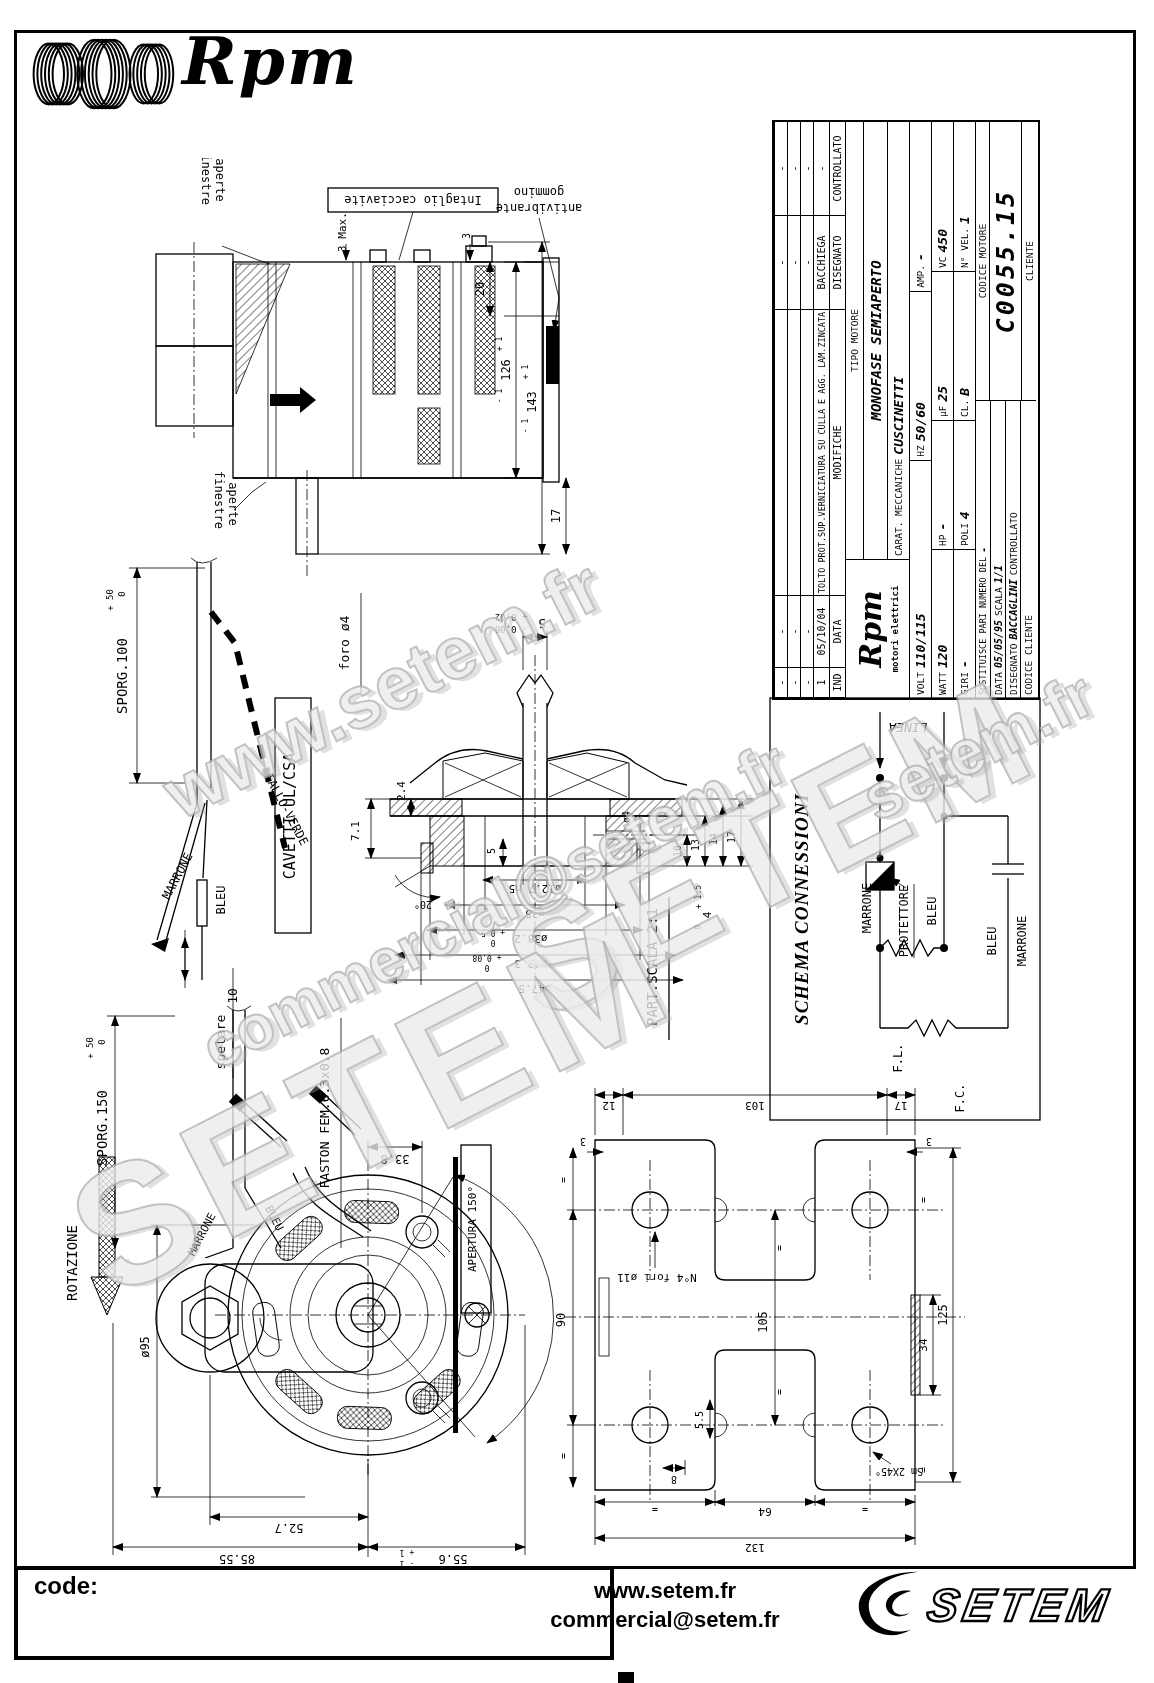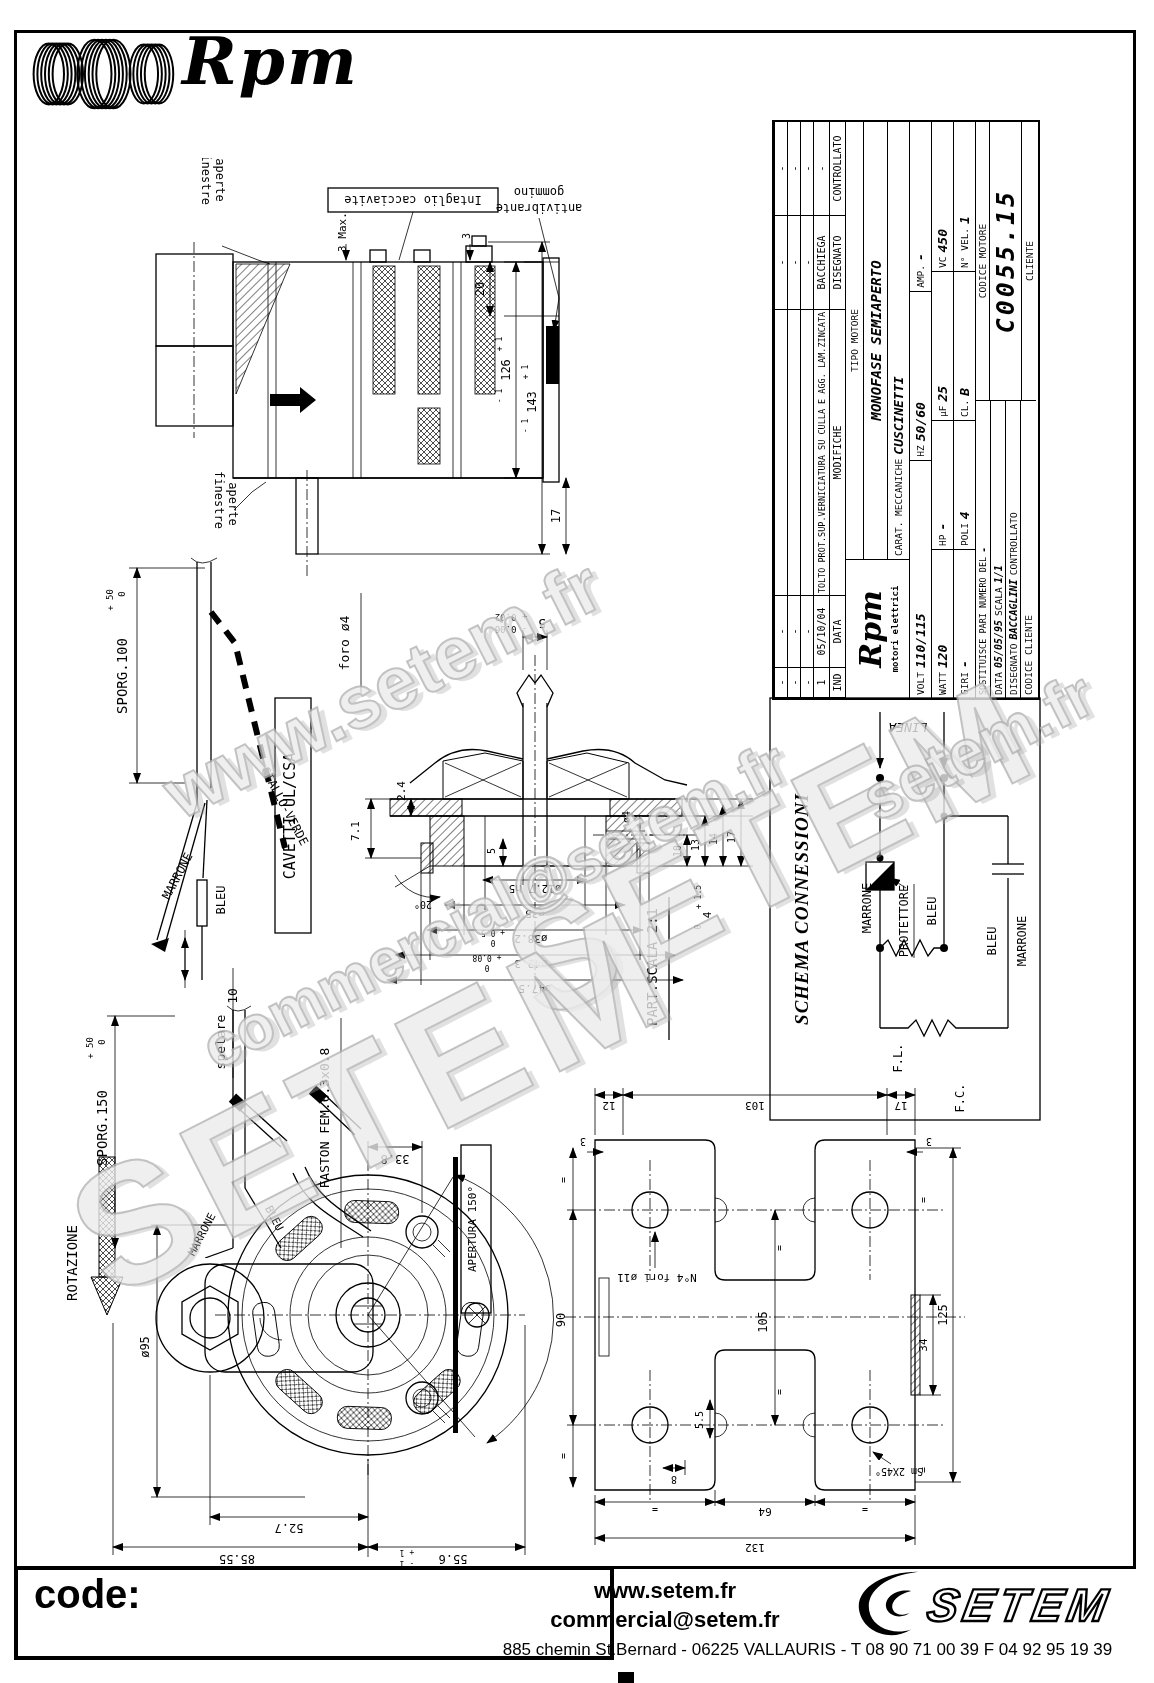--- a/index.html
+++ b/index.html
@@ -48,7 +48,7 @@
       transform-origin:0 0;white-space:nowrap;opacity:.8;}
   
   #codebox{left:14px;top:1566px;width:600px;height:94px;border:4px solid #000;box-sizing:border-box;}
-  #code-label{left:34px;top:1572px;font-family:"Liberation Sans",sans-serif;font-weight:bold;font-size:40px;}
+  #code-label{left:34px;top:1572px;font-family:"Liberation Sans",sans-serif;font-weight:bold;font-size:24px;}
   #code-value{left:120px;top:1584px;width:420px;text-align:center;font-family:"Liberation Sans",sans-serif;
               font-weight:bold;font-size:58px;letter-spacing:1px;}
   #site-block{left:470px;top:1576px;width:390px;text-align:center;font-family:"Liberation Sans",sans-serif;font-weight:bold;font-size:22px;line-height:29px;}

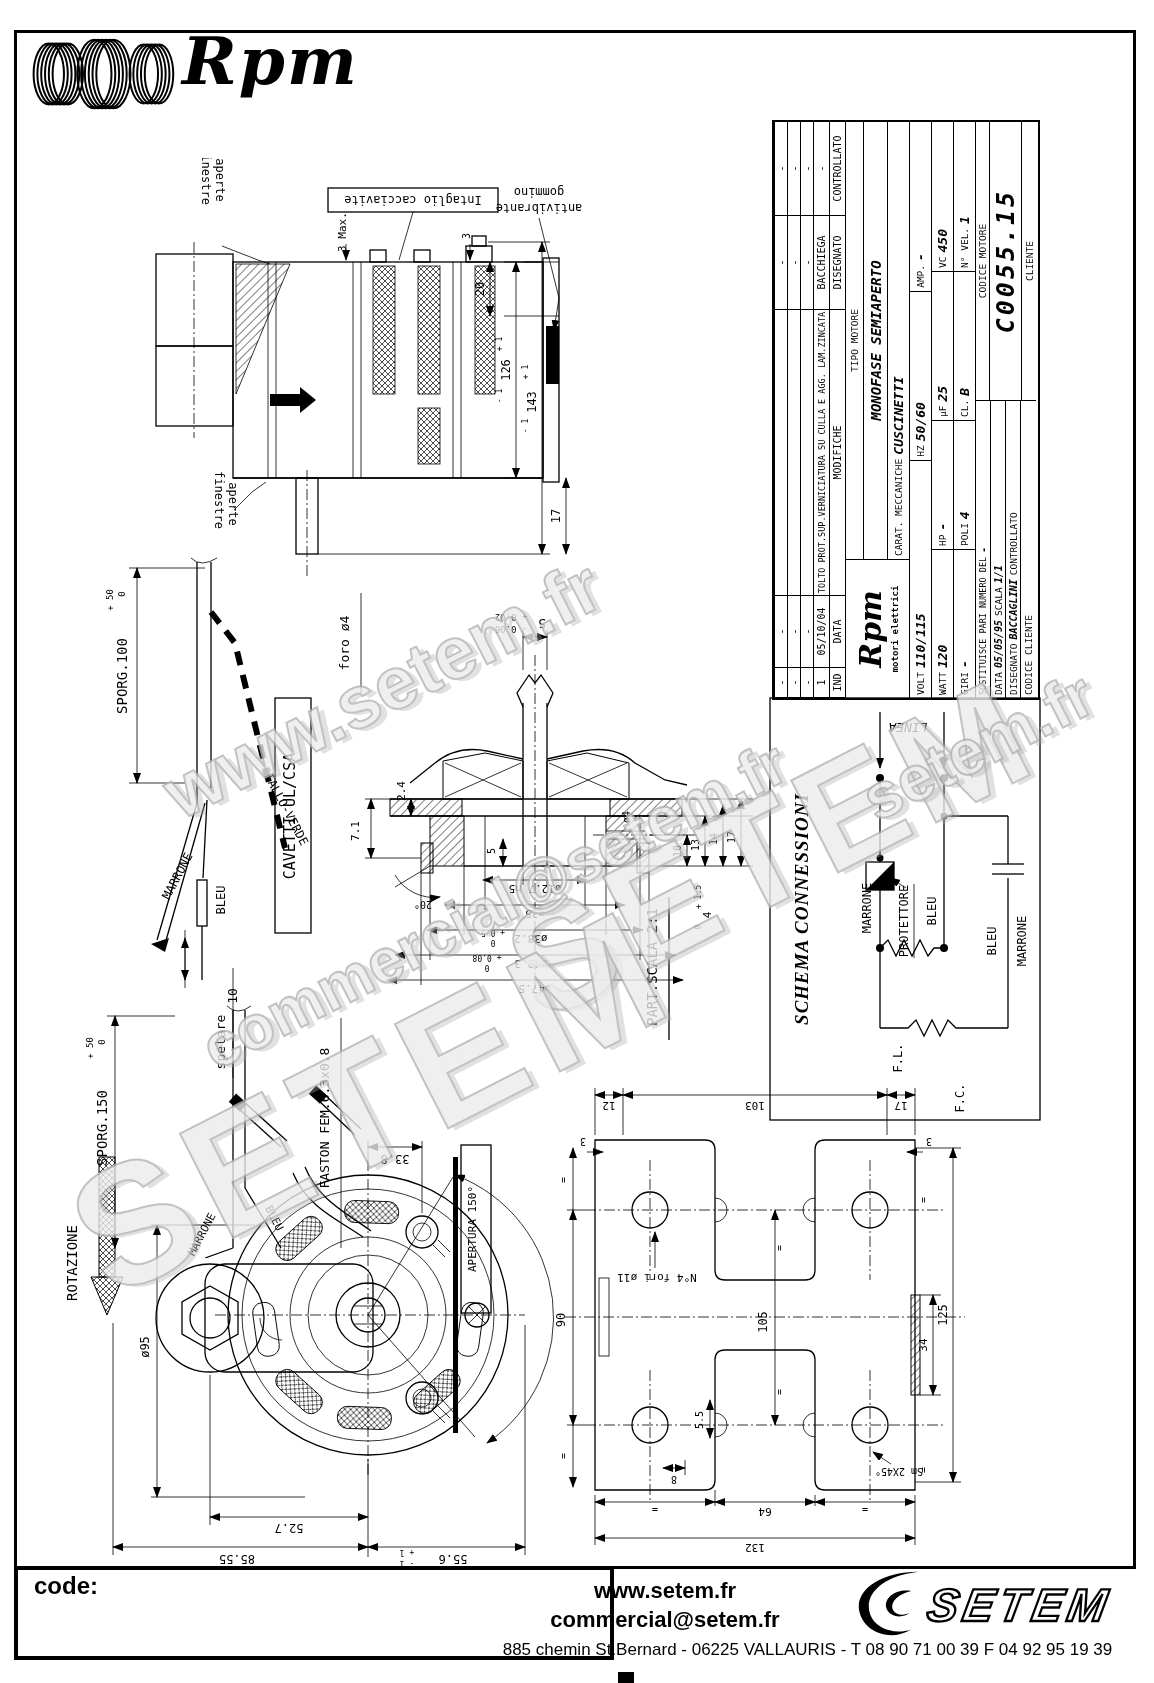--- a/index.html
+++ b/index.html
@@ -707,7 +707,6 @@
     <div>www.setem.fr</div>
     <div>commercial@setem.fr</div>
   </div>
-  <div class="abs" id="address-line">885 chemin St.Bernard  -  06225 VALLAURIS  -  T 08 90 71 00 39   F 04 92 95 19 39</div>
   <svg class="abs" style="left:856px;top:1566px" width="72" height="74" viewBox="0 0 60 60">
     <path d="M52,4 C20,8 6,24 12,40 C16,51 32,57 46,52 C30,62 8,56 3,38 C-2,20 20,4 52,4 Z" fill="#000"></path>
     <path d="M50,12 C28,16 18,27 22,37 C25,44 36,47 44,44 C32,52 14,46 12,34 C10,21 28,10 50,12 Z" fill="#fff"></path>

